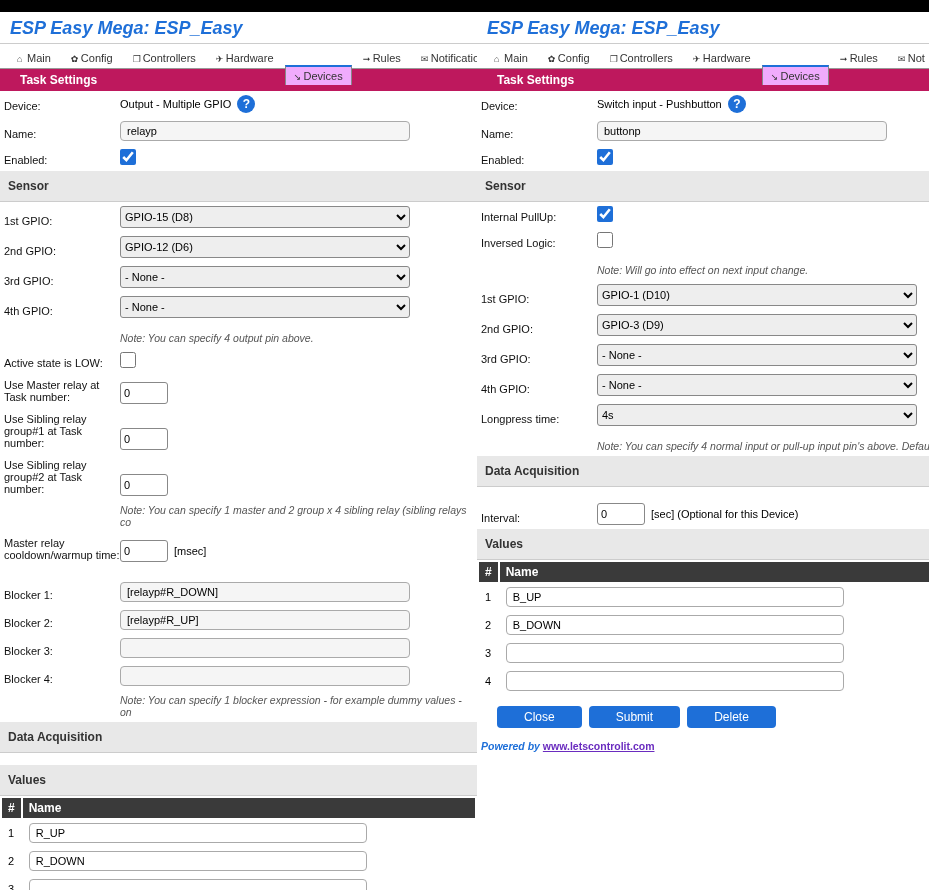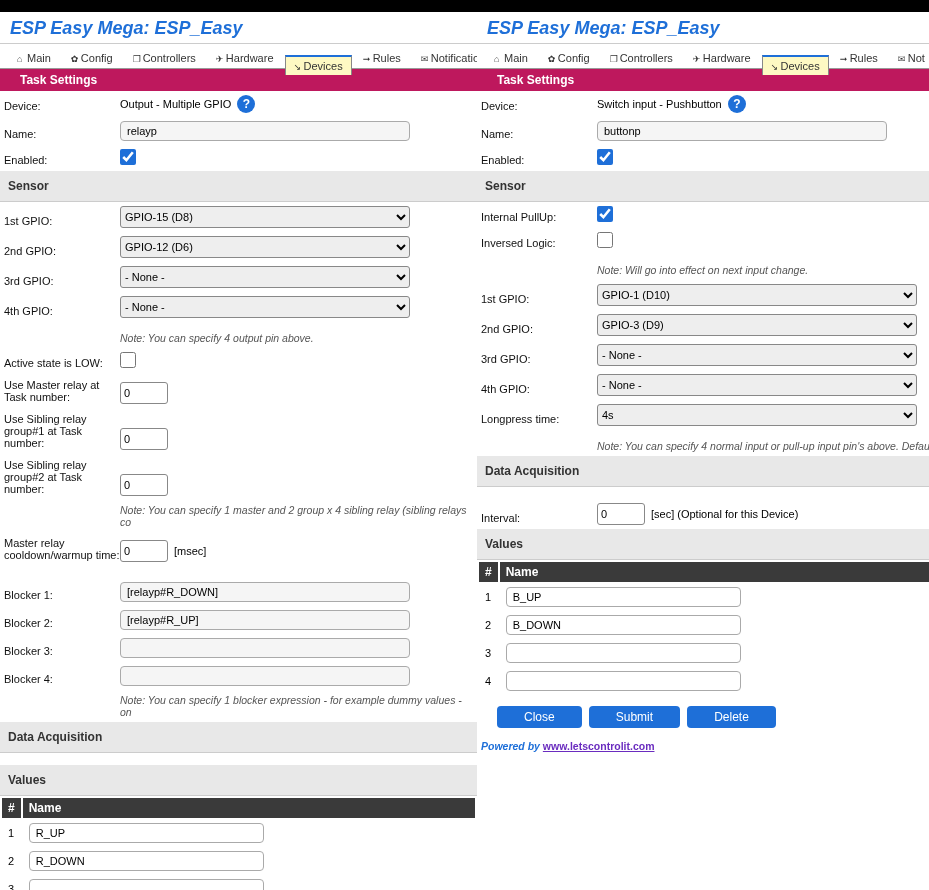--- a/index.html
+++ b/index.html
@@ -9,7 +9,7 @@
 .title { color: #1e6fd8; font-size: 18px; font-weight: bold; font-style: italic; padding: 6px 10px 4px; border-bottom: 1px solid #ccc;}
 .tabs { display: flex; border-bottom: 1px solid #999; padding: 4px 4px 0 8px; gap: 2px;}
 .tab { padding: 3px 8px; font-size: 11px; color: #333; border: 1px solid transparent; border-bottom: none; cursor: pointer; white-space: nowrap; }
-.tab.active { border-color: #888; border-top: 2px solid #1e6fd8; background: #fef9c3; position: relative; top: 7px; }
+.tab.active { border-color: #888; border-top: 2px solid #1e6fd8; background: #f0abfc; position: relative; top: 17px; }
 .tab-icon { display: inline-block; width: 8px; height: 8px; margin-right: 2px; font-size: 9px; }
 .section-header { background: #be185d; color: #fff; font-weight: bold; padding: 4px 20px; font-size: 12px; }
 .sub-header { background: #e8e8e8; color: #333; font-weight: bold; padding: 8px 8px; font-size: 12px; border-bottom: 1px solid #ccc;}

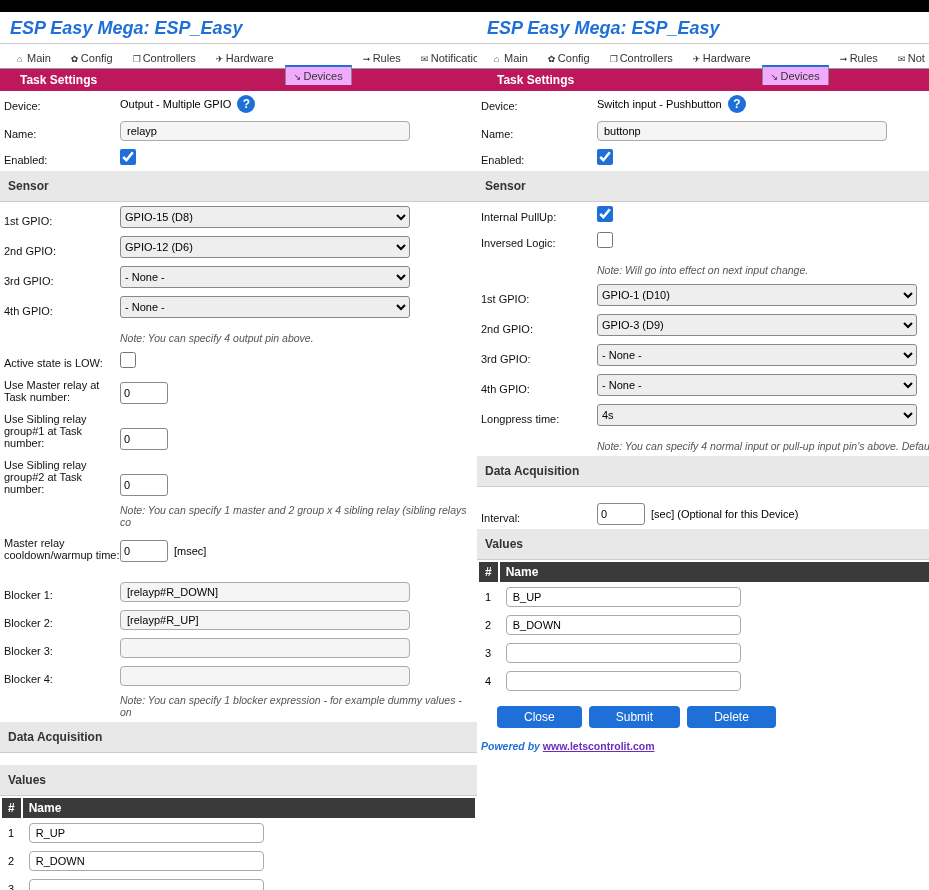--- a/index.html
+++ b/index.html
@@ -33,7 +33,7 @@
 .valtable th { background: #3a3a3a; color: #fff; padding: 3px 6px; text-align: left; font-size: 12px; }
 .valtable td { padding: 3px 6px; font-size: 11px; }
 .valtable td:first-child { width: 18px; }
-.valtable input { width: 235px; height: 20px; border: 1px solid #aaa; border-radius: 4px; padding: 1px 6px; font-size: 11px;}
+.valtable input { width: 338px; height: 20px; border: 1px solid #aaa; border-radius: 4px; padding: 1px 6px; font-size: 11px;}
 .spin-wrap { position: relative; display: inline-flex; align-items: center;}
 .after-text { margin-left: 6px; font-size: 11px; }
 .gap { height: 12px; }

